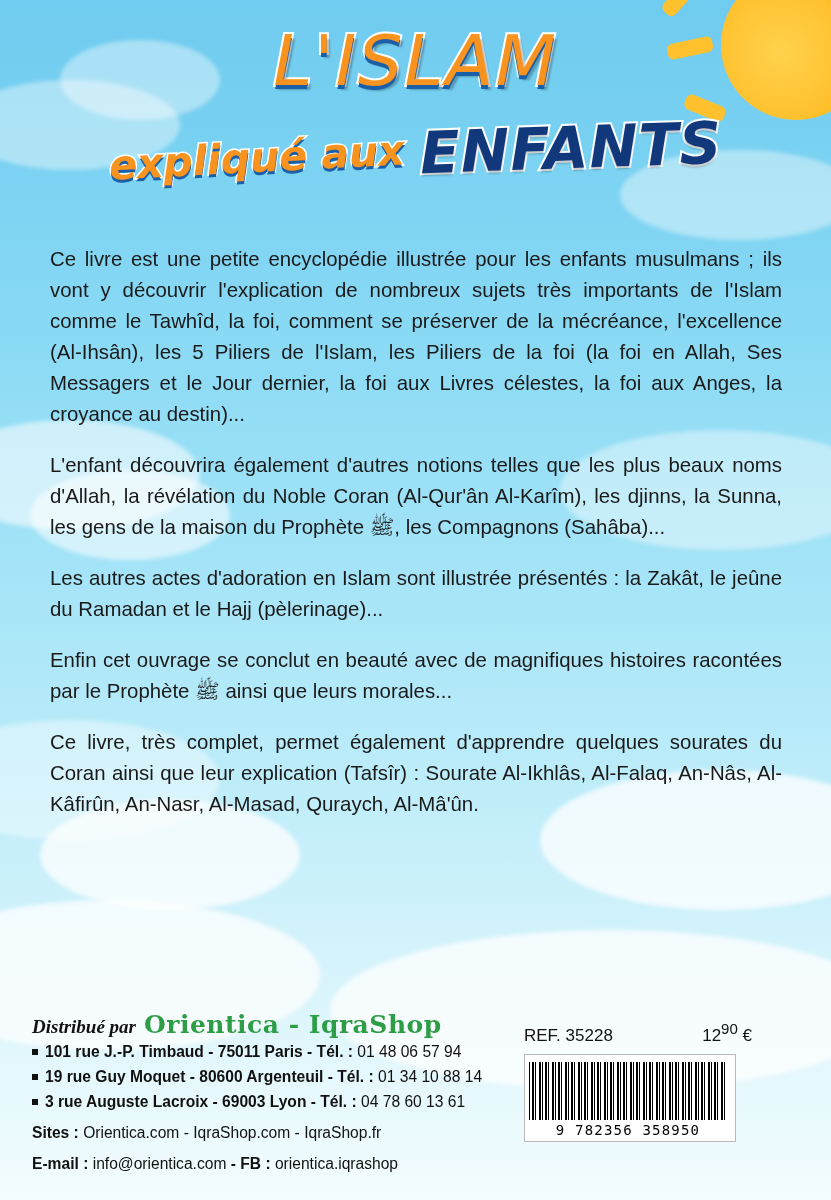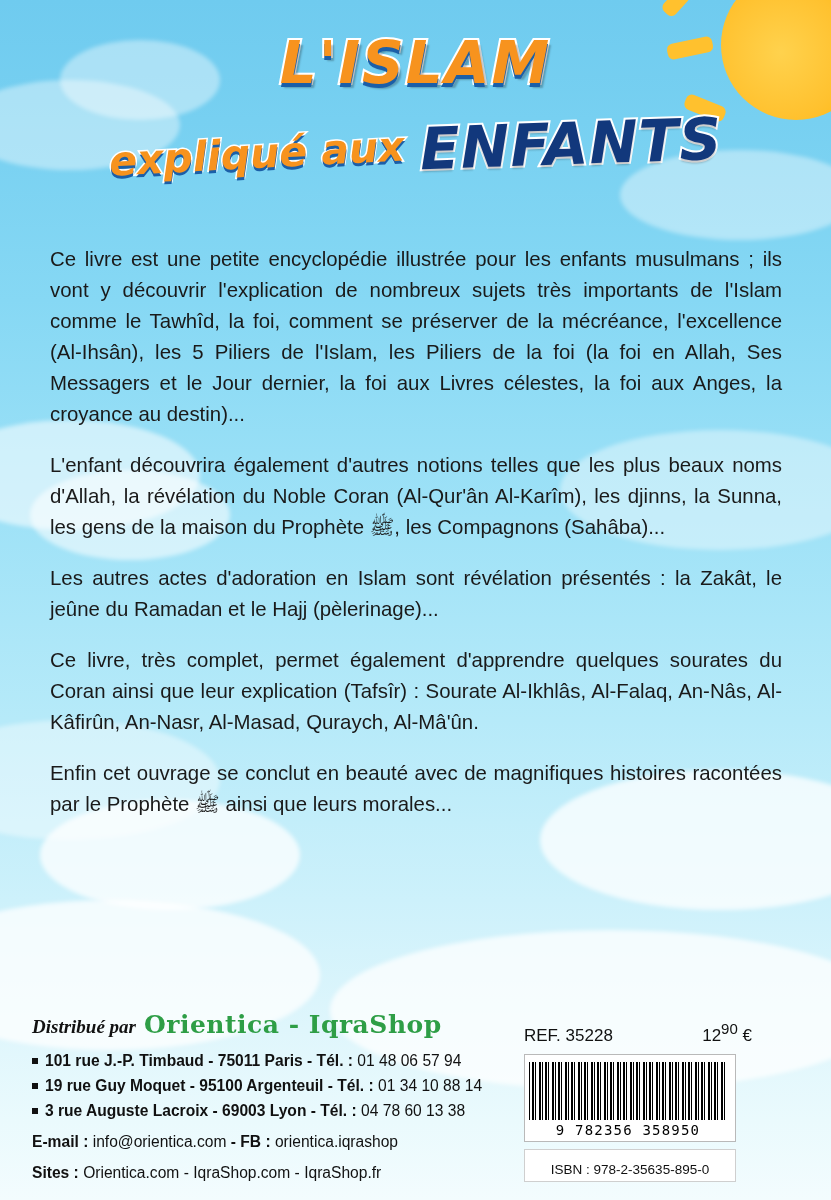--- a/index.html
+++ b/index.html
@@ -66,9 +66,9 @@
   }
   .title-main {
     font-family: "DejaVu Sans", sans-serif;
-    font-weight: bold;
+    font-weight: normal;
     font-style: italic;
-    font-size: 58px;
+    font-size: 70px;
     letter-spacing: 2px;
     color: #f7931e;
     -webkit-text-stroke: 4px #ffffff;
@@ -77,7 +77,7 @@
        0 4px 0 #1b5fa8,
        3px 5px 2px rgba(0,0,0,0.25);
     line-height: 1;
-    margin: 16px;
+    margin: 8px;
   }
   .subtitle-row {
     margin-top: 18px;

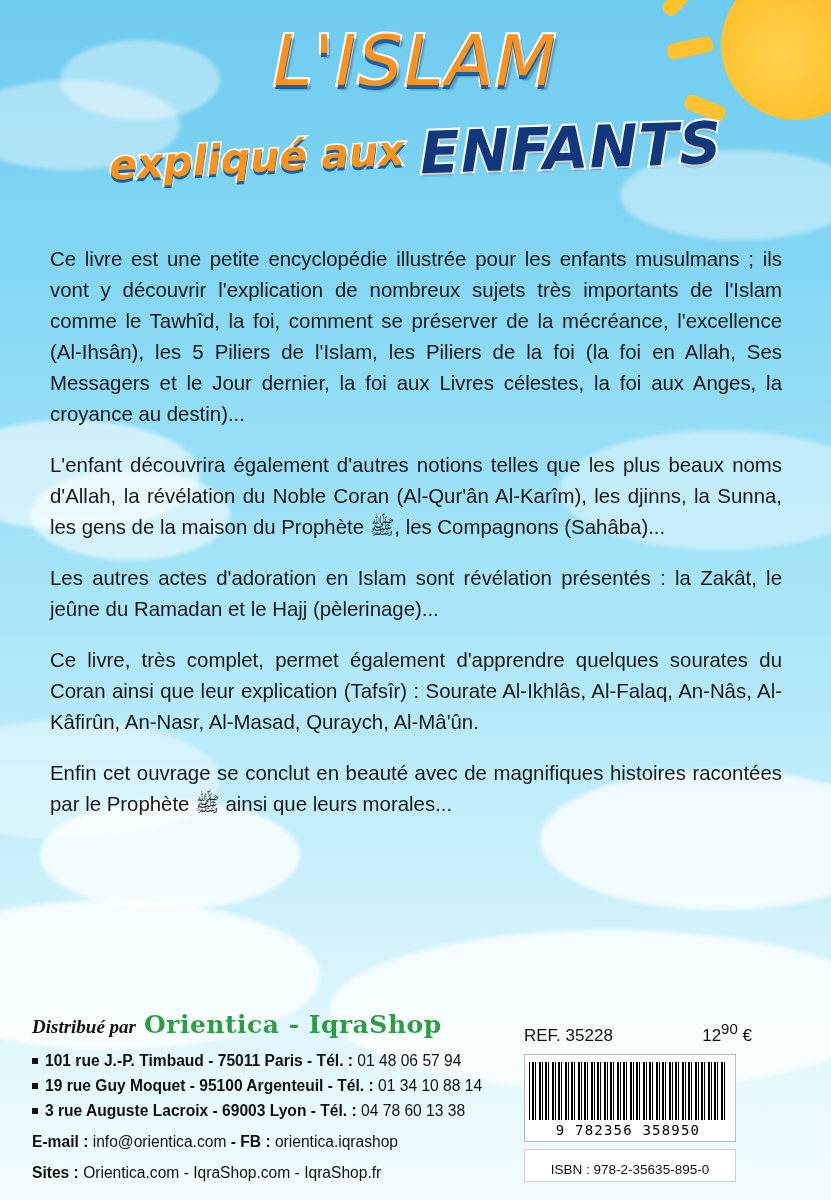--- a/index.html
+++ b/index.html
@@ -271,7 +271,7 @@
   <div class="body-text">
     <p>Ce livre est une petite encyclopédie illustrée pour les enfants musulmans ; ils vont y découvrir l'explication de nombreux sujets très importants de l'Islam comme le Tawhîd, la foi, comment se préserver de la mécréance, l'excellence (Al-Ihsân), les 5 Piliers de l'Islam, les Piliers de la foi (la foi en Allah, Ses Messagers et le Jour dernier, la foi aux Livres célestes, la foi aux Anges, la croyance au destin)...</p>
     <p>L'enfant découvrira également d'autres notions telles que les plus beaux noms d'Allah, la révélation du Noble Coran (Al-Qur'ân Al-Karîm), les djinns, la Sunna, les gens de la maison du Prophète ﷺ, les Compagnons (Sahâba)...</p>
-    <p>Les autres actes d'adoration en Islam sont révélation présentés : la Zakât, le jeûne du Ramadan et le Hajj (pèlerinage)...</p>
+    <p>Les autres actes d'adoration en Islam sont illustrée présentés : la Zakât, le jeûne du Ramadan et le Hajj (pèlerinage)...</p>
     <p>Ce livre, très complet, permet également d'apprendre quelques sourates du Coran ainsi que leur explication (Tafsîr) : Sourate Al-Ikhlâs, Al-Falaq, An-Nâs, Al-Kâfirûn, An-Nasr, Al-Masad, Quraych, Al-Mâ'ûn.</p>
     <p>Enfin cet ouvrage se conclut en beauté avec de magnifiques histoires racontées par le Prophète ﷺ ainsi que leurs morales...</p>
   </div>

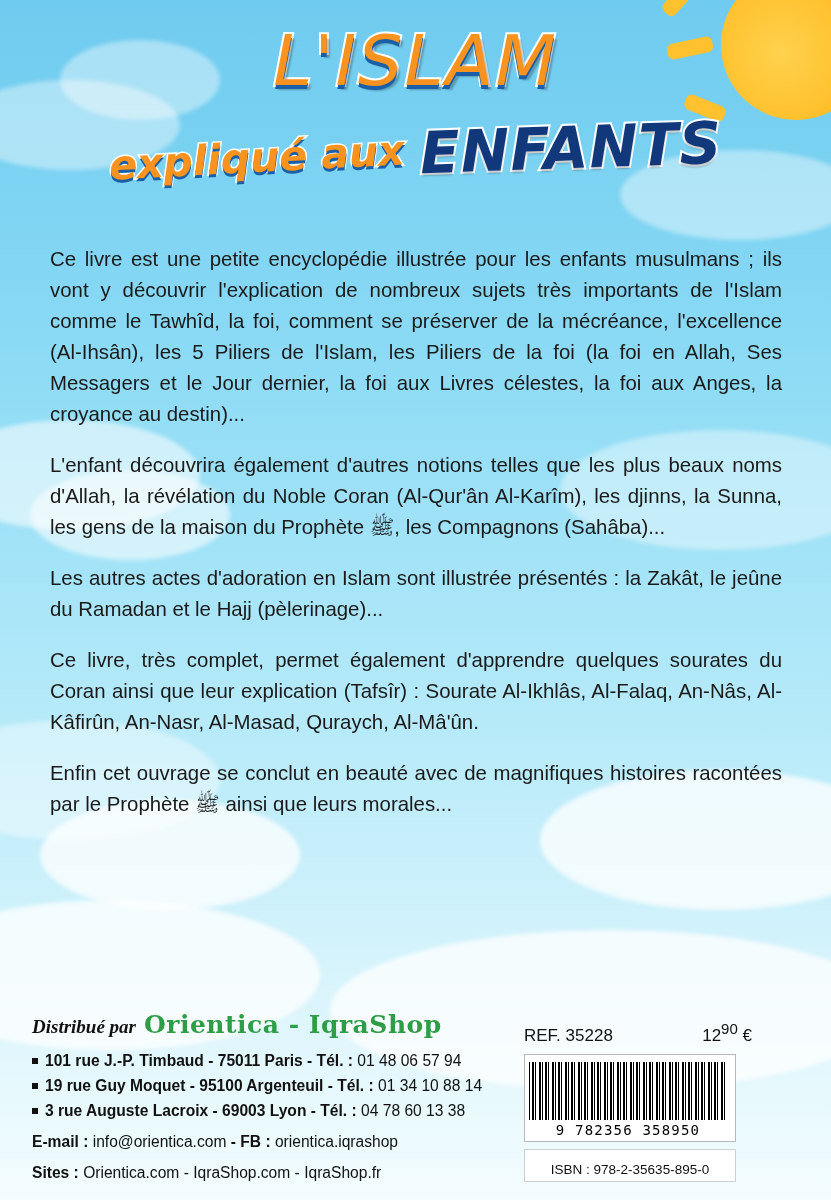--- a/index.html
+++ b/index.html
@@ -272,8 +272,8 @@
     <p>Ce livre est une petite encyclopédie illustrée pour les enfants musulmans ; ils vont y découvrir l'explication de nombreux sujets très importants de l'Islam comme le Tawhîd, la foi, comment se préserver de la mécréance, l'excellence (Al-Ihsân), les 5 Piliers de l'Islam, les Piliers de la foi (la foi en Allah, Ses Messagers et le Jour dernier, la foi aux Livres célestes, la foi aux Anges, la croyance au destin)...</p>
     <p>L'enfant découvrira également d'autres notions telles que les plus beaux noms d'Allah, la révélation du Noble Coran (Al-Qur'ân Al-Karîm), les djinns, la Sunna, les gens de la maison du Prophète ﷺ, les Compagnons (Sahâba)...</p>
     <p>Les autres actes d'adoration en Islam sont illustrée présentés : la Zakât, le jeûne du Ramadan et le Hajj (pèlerinage)...</p>
+    <p>Enfin cet ouvrage se conclut en beauté avec de magnifiques histoires racontées par le Prophète ﷺ ainsi que leurs morales...</p>
     <p>Ce livre, très complet, permet également d'apprendre quelques sourates du Coran ainsi que leur explication (Tafsîr) : Sourate Al-Ikhlâs, Al-Falaq, An-Nâs, Al-Kâfirûn, An-Nasr, Al-Masad, Quraych, Al-Mâ'ûn.</p>
-    <p>Enfin cet ouvrage se conclut en beauté avec de magnifiques histoires racontées par le Prophète ﷺ ainsi que leurs morales...</p>
   </div>
 
   <div class="footer">

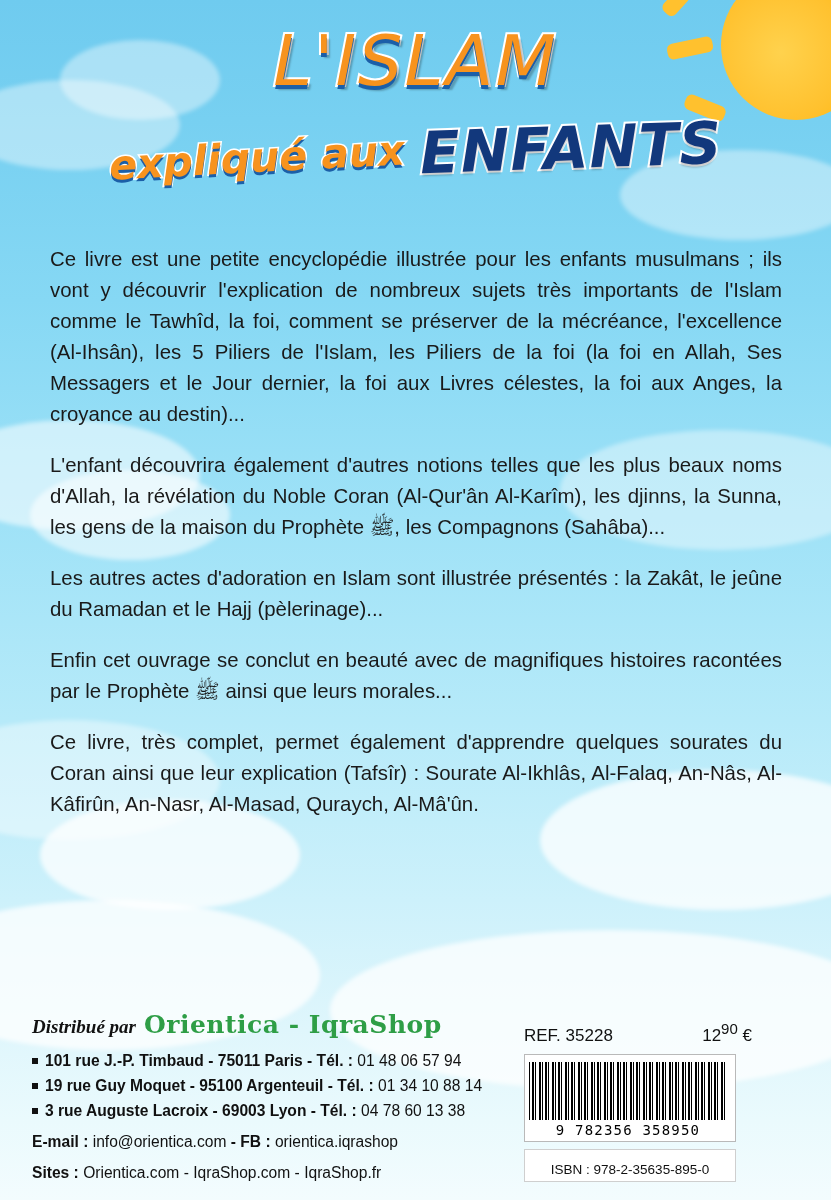--- a/index.html
+++ b/index.html
@@ -155,7 +155,6 @@
     letter-spacing: 0.5px;
   }
   .addr-list {
-    margin-top: 9px;
     font-size: 15.6px;
     line-height: 25px;
     color: #111;

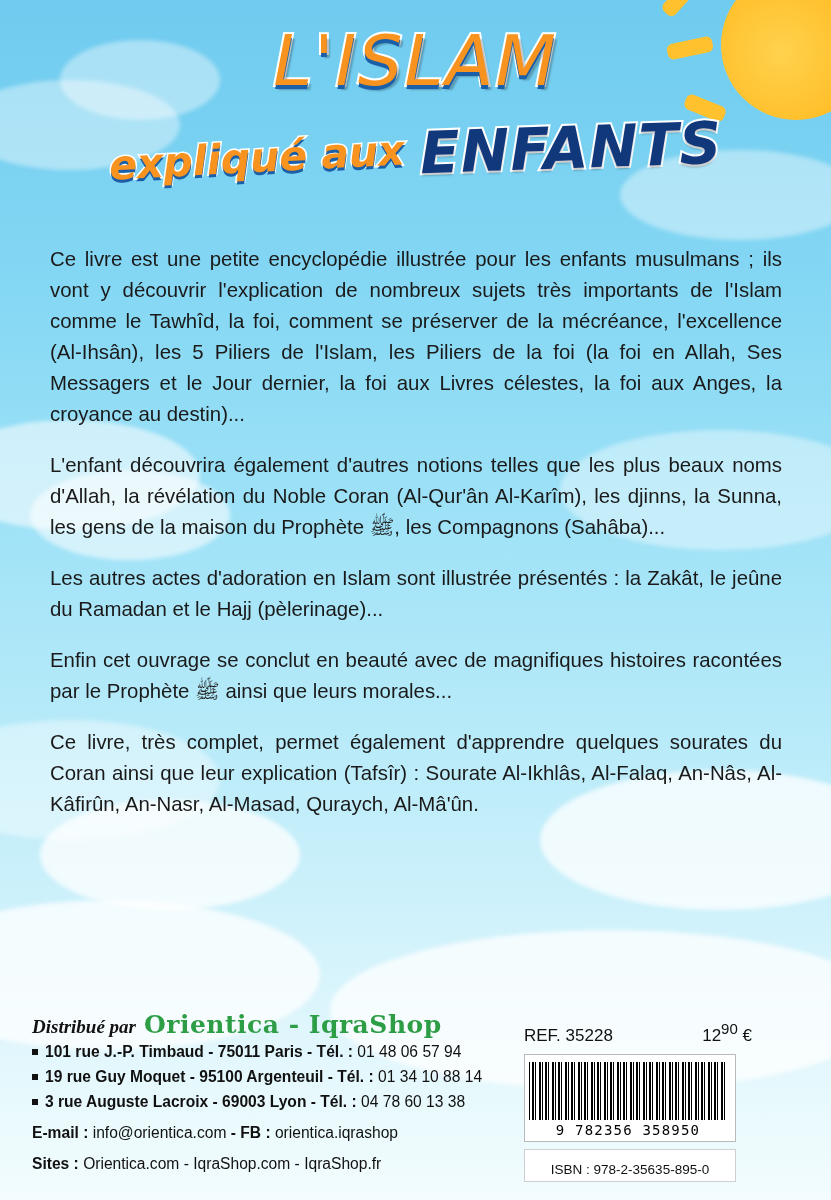--- a/index.html
+++ b/index.html
@@ -288,7 +288,7 @@
         <span>01 48 06 57 94</span>
       </div>
       <div class="addr-line">
-        <span class="sq"></span><span class="b">19 rue Guy Moquet - 95100 Argenteuil -</span>
+        <span class="sq"></span><span class="b">19 rue Guy Moquet - 80600 Argenteuil -</span>
         <span class="b">Tél. :</span>
         <span>01 34 10 88 14</span>
       </div>

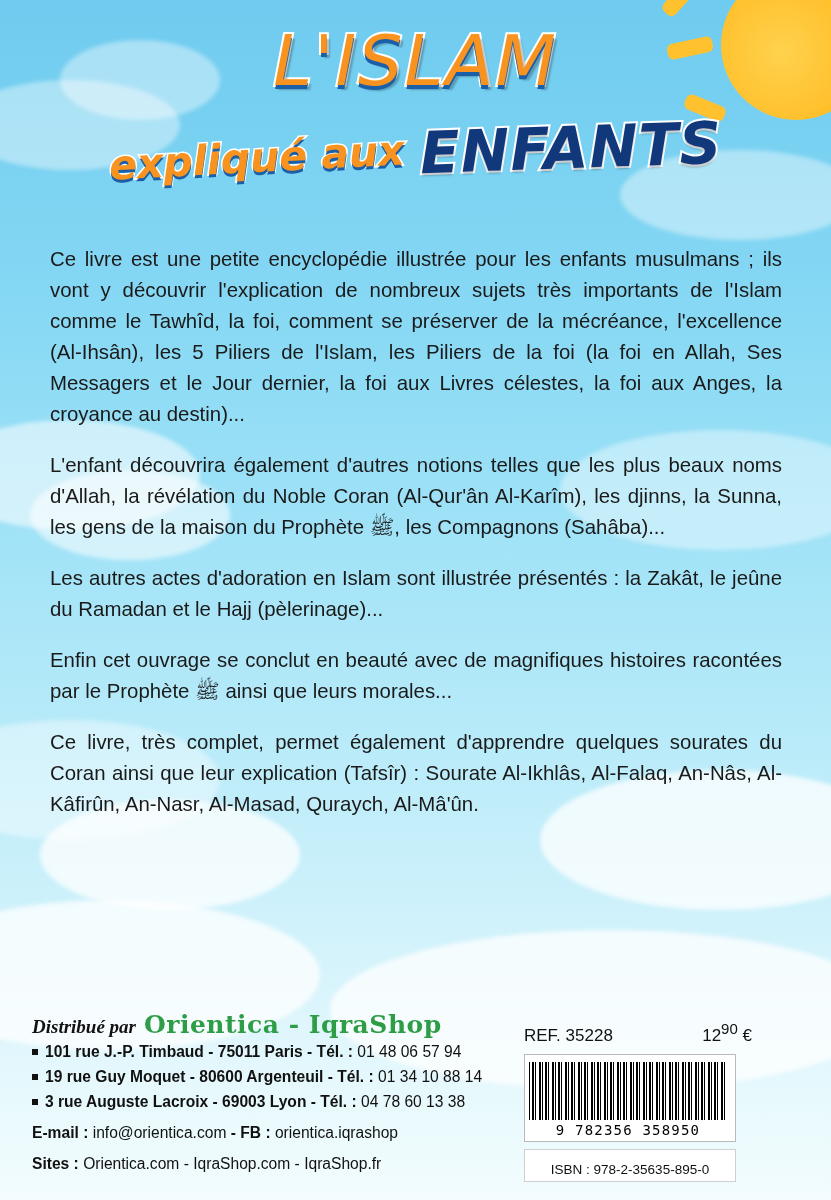--- a/index.html
+++ b/index.html
@@ -295,7 +295,7 @@
       <div class="addr-line">
         <span class="sq"></span><span class="b">3 rue Auguste Lacroix - 69003 Lyon -</span>
         <span class="b">Tél. :</span>
-        <span>04 78 60 13 38</span>
+        <span>04 78 60 13 61</span>
       </div>
     </div>
 

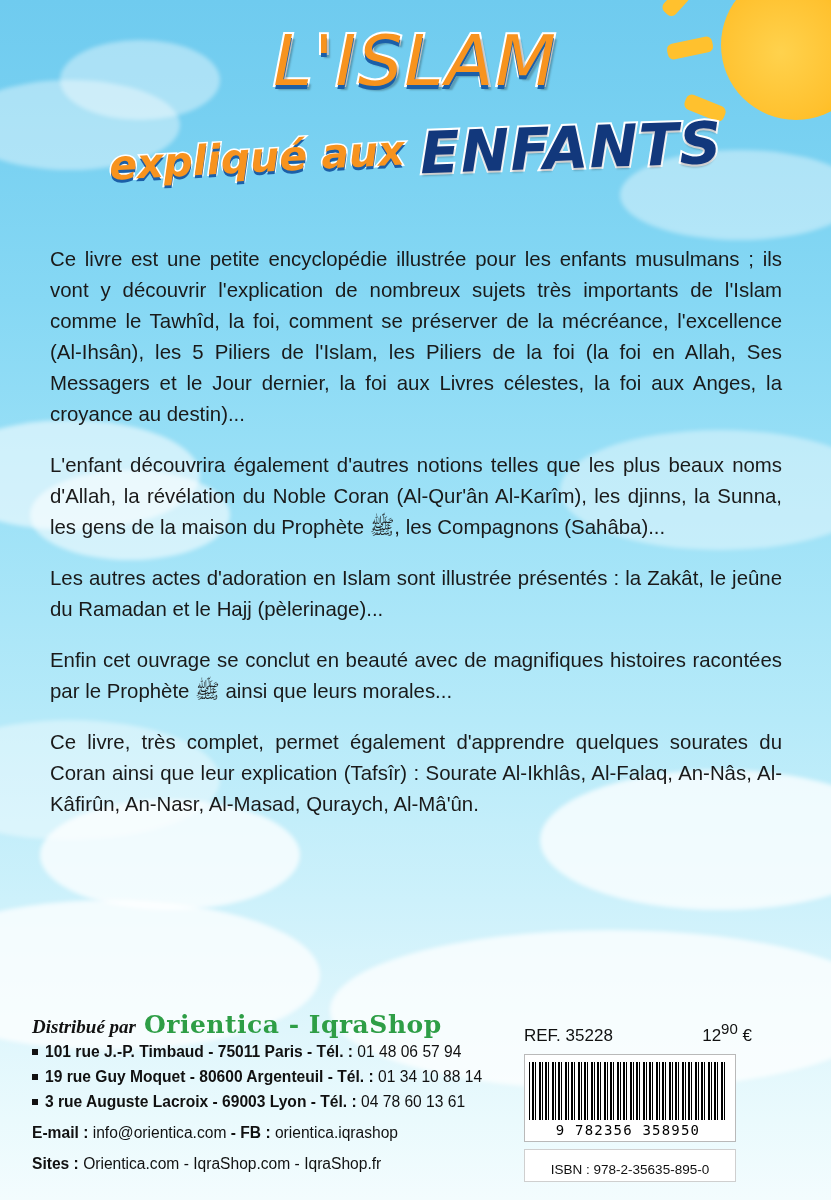--- a/index.html
+++ b/index.html
@@ -300,15 +300,15 @@
     </div>
 
     <div class="contact-line">
+      <span class="b">Sites :</span>
+      <span>Orientica.com - IqraShop.com - IqraShop.fr</span>
+    </div>
+    <div class="contact-line">
       <span class="b">E-mail :</span>
       <span>info@orientica.com</span>
       <span class="b">-</span>
       <span class="b">FB :</span>
       <span>orientica.iqrashop</span>
-    </div>
-    <div class="contact-line">
-      <span class="b">Sites :</span>
-      <span>Orientica.com - IqraShop.com - IqraShop.fr</span>
     </div>
   </div>
 

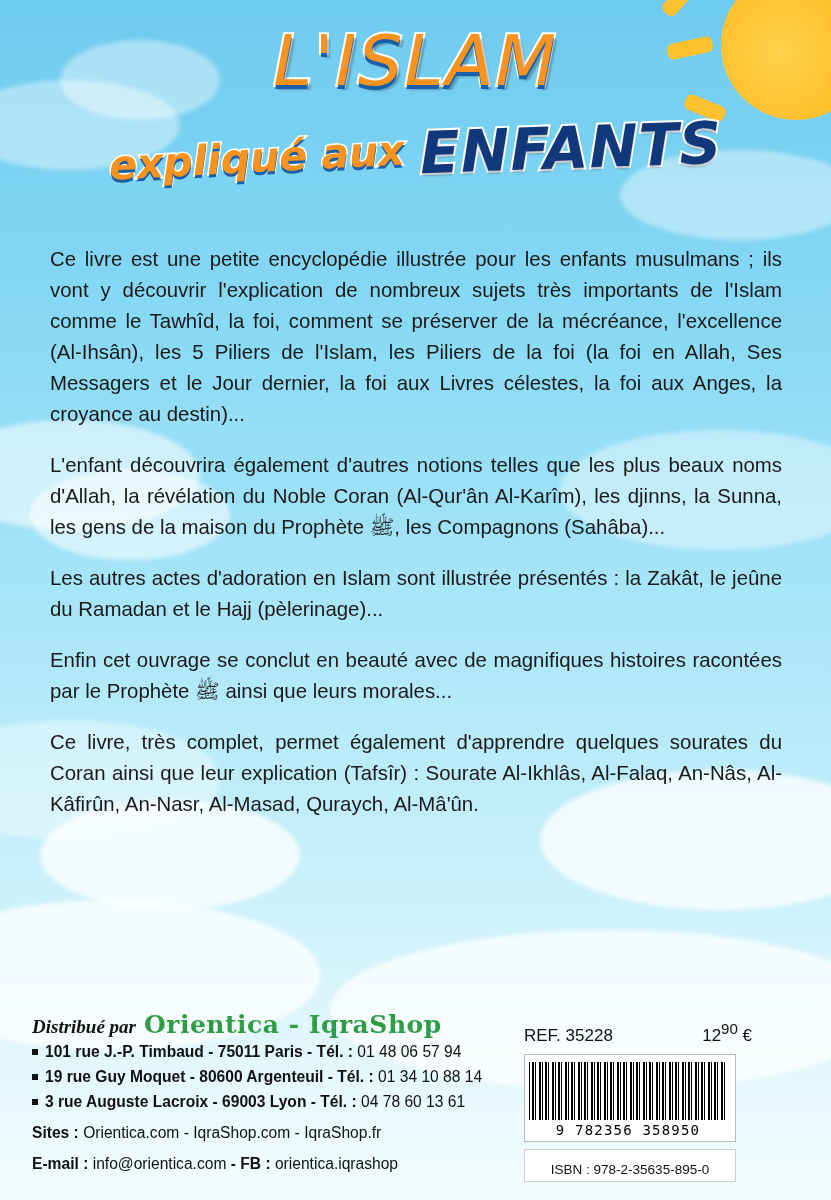--- a/index.html
+++ b/index.html
@@ -328,9 +328,6 @@
       <div class="barcode-num">9 782356 358950</div>
     </div>
 
-    <div class="isbn-wrap">
-      <div class="isbn">ISBN : 978-2-35635-895-0</div>
-    </div>
   </div>
 
 </div>

